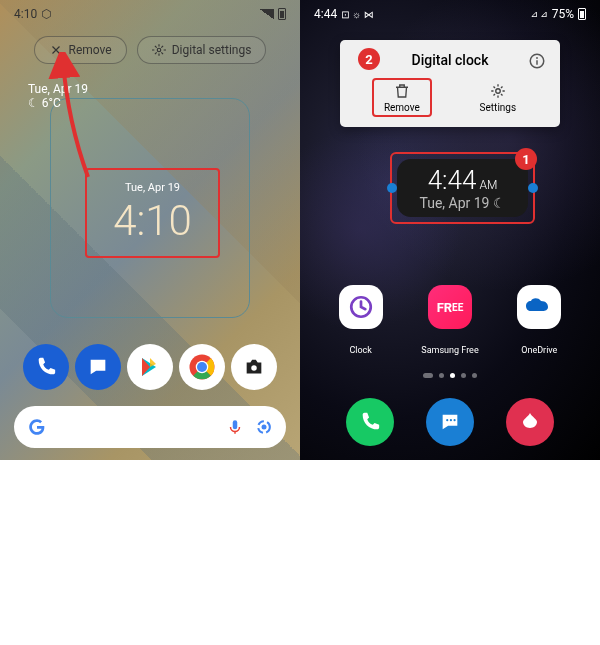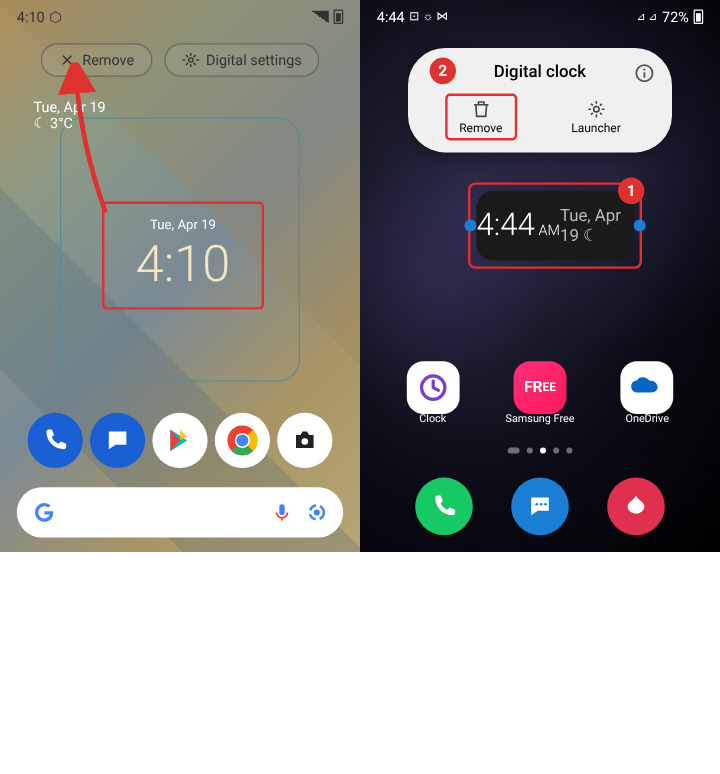--- a/index.html
+++ b/index.html
@@ -168,7 +168,7 @@
     </div>
     <div class="status-right">
       <span style="font-size:9px">⊿ ⊿</span>
-      <span>72%</span>
+      <span>75%</span>
       <span class="batt"></span>
     </div>
   </div>

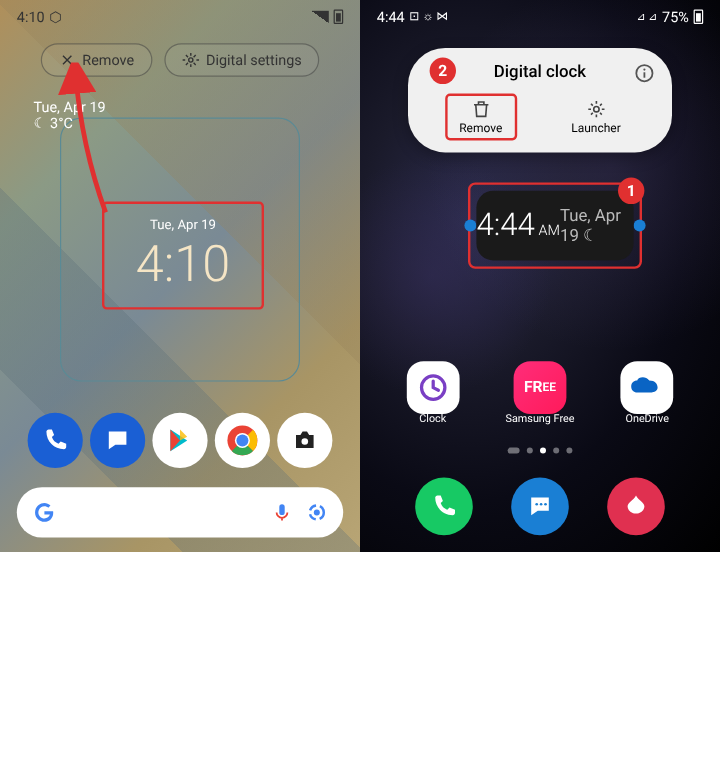--- a/index.html
+++ b/index.html
@@ -25,7 +25,7 @@
 .app-icon{width:46px;height:46px;border-radius:50%;display:flex;align-items:center;justify-content:center;font-size:20px;color:#fff}
 .search-bar{position:absolute;bottom:12px;left:14px;right:14px;height:42px;background:#fff;border-radius:22px;display:flex;align-items:center;padding:0 12px;z-index:5;justify-content:space-between}
 .search-left,.search-right{display:flex;align-items:center;gap:10px}
-.context-menu{position:absolute;top:40px;left:50%;transform:translateX(-50%);width:220px;background:#f0f0f0;border-radius:31px;padding:12px 14px 10px;z-index:10;box-shadow:0 4px 12px rgba(0,0,0,.3)}
+.context-menu{position:absolute;top:40px;left:50%;transform:translateX(-50%);width:220px;background:#f0f0f0;border-radius:5px;padding:12px 14px 10px;z-index:10;box-shadow:0 4px 12px rgba(0,0,0,.3)}
 .menu-title{text-align:center;font-size:14px;font-weight:500;margin-bottom:10px}
 .menu-actions{display:flex;justify-content:space-around}
 .menu-action{display:flex;flex-direction:column;align-items:center;gap:2px;font-size:10px;padding:4px 12px}

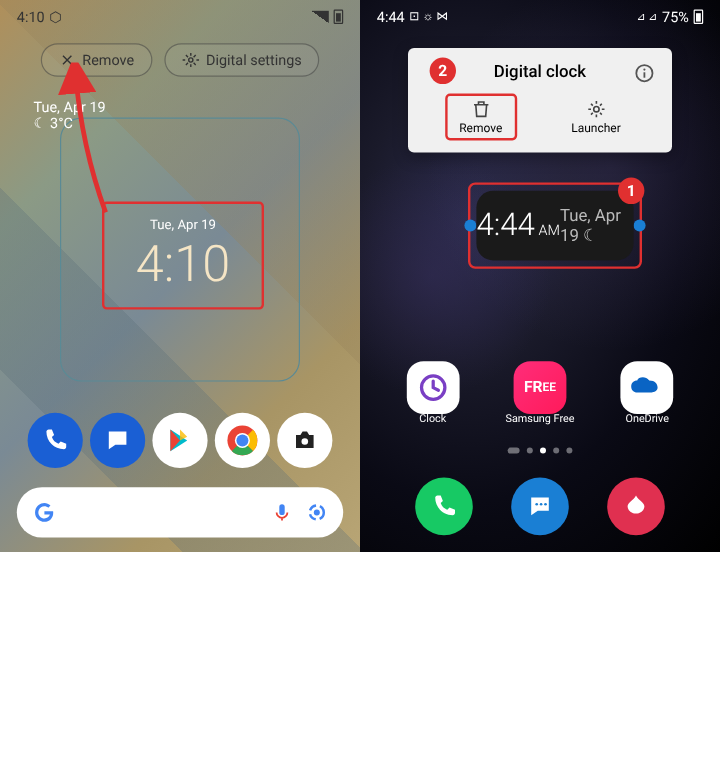--- a/index.html
+++ b/index.html
@@ -87,7 +87,7 @@
 
   <div class="weather">
     <div>Tue, Apr 19</div>
-    <div>☾ 3°C</div>
+    <div>☾ 6°C</div>
   </div>
 
   <div class="widget-frame"></div>

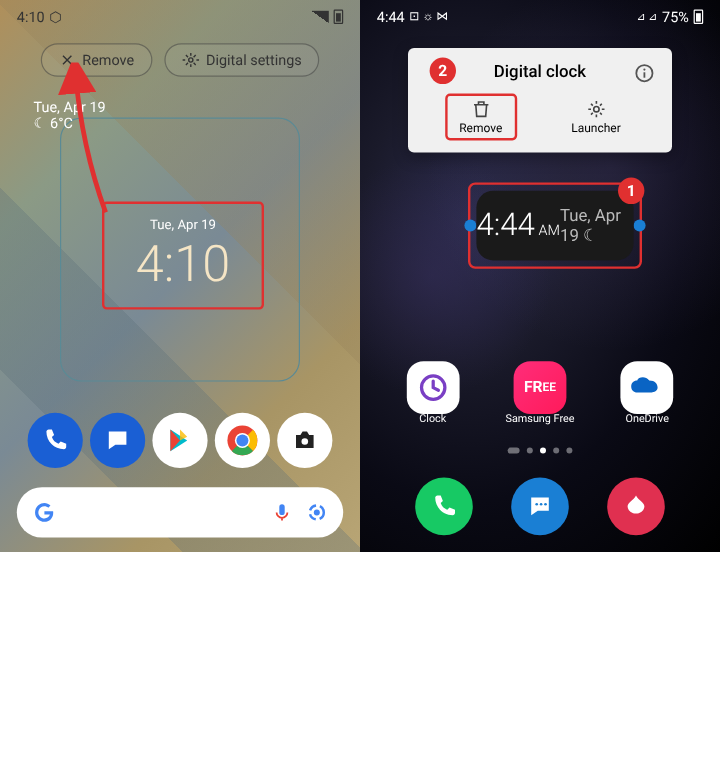--- a/index.html
+++ b/index.html
@@ -192,7 +192,7 @@
             <circle cx="12" cy="12" r="3" fill="none" stroke="#444" stroke-width="1.8"></circle>
             <path d="M12 3v3M12 18v3M3 12h3M18 12h3M6 6l2 2M16 16l2 2M18 6l-2 2M8 16l-2 2" stroke="#444" stroke-width="1.8"></path>
           </svg>
-        <span>Launcher</span>
+        <span>Settings</span>
       </div>
     </div>
   </div>

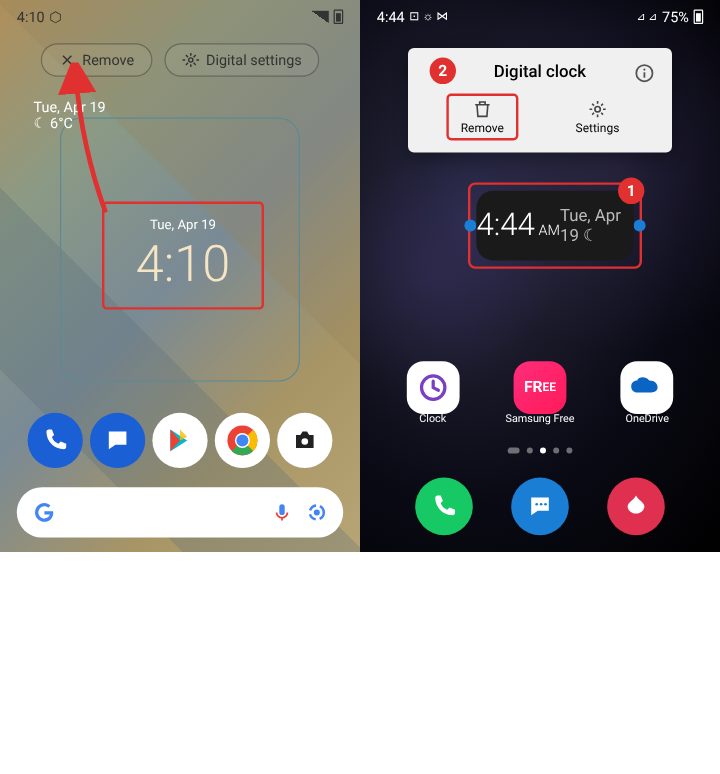--- a/index.html
+++ b/index.html
@@ -32,7 +32,7 @@
 .menu-action.highlighted{border:2px solid #e03030;border-radius:4px;padding:2px 10px}
 .info-icon{position:absolute;top:12px;right:14px;width:18px;height:18px}
 .right-widget{position:absolute;top:152px;left:90px;width:145px;height:72px;border:2px solid #e03030;border-radius:6px;z-index:8}
-.right-widget-inner{position:absolute;inset:5px;background:#1a1a1a;border-radius:14px;display:flex;flex-direction:row;align-items:center;justify-content:center;color:#fff}
+.right-widget-inner{position:absolute;inset:5px;background:#1a1a1a;border-radius:14px;display:flex;flex-direction:column;align-items:center;justify-content:center;color:#fff}
 .rw-time{font-size:26px;font-weight:300}
 .rw-time .ampm{font-size:12px;margin-left:3px}
 .rw-date{font-size:14px;color:#bbb}

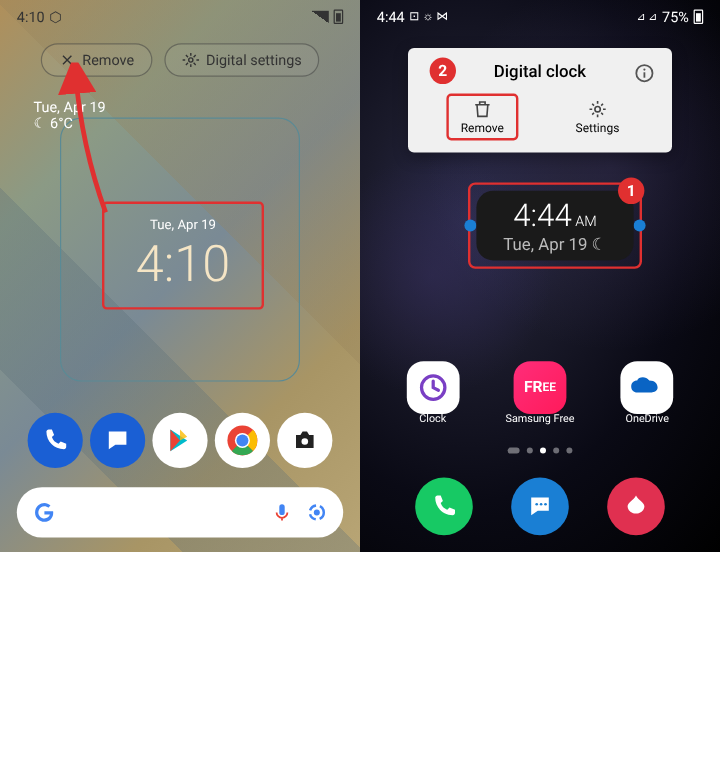--- a/index.html
+++ b/index.html
@@ -41,7 +41,7 @@
 .resize-dot.right{right:-5px}
 .annotation{position:absolute;width:22px;height:22px;background:#e03030;border-radius:50%;color:#fff;display:flex;align-items:center;justify-content:center;font-size:13px;font-weight:700;z-index:12}
 .app-row{position:absolute;bottom:105px;left:0;right:0;display:flex;justify-content:space-around;padding:0 16px;z-index:5}
-.app-item{display:flex;flex-direction:column;align-items:center;gap:0;width:62px}
+.app-item{display:flex;flex-direction:column;align-items:center;gap:16px;width:62px}
 .app-item .label{font-size:9px;color:#fff;text-align:right}
 .sq-icon{width:44px;height:44px;border-radius:14px;display:flex;align-items:center;justify-content:center;font-size:16px;color:#fff;font-weight:700}
 .page-dots{position:absolute;bottom:82px;left:0;right:0;display:flex;justify-content:center;gap:6px;z-index:5}

